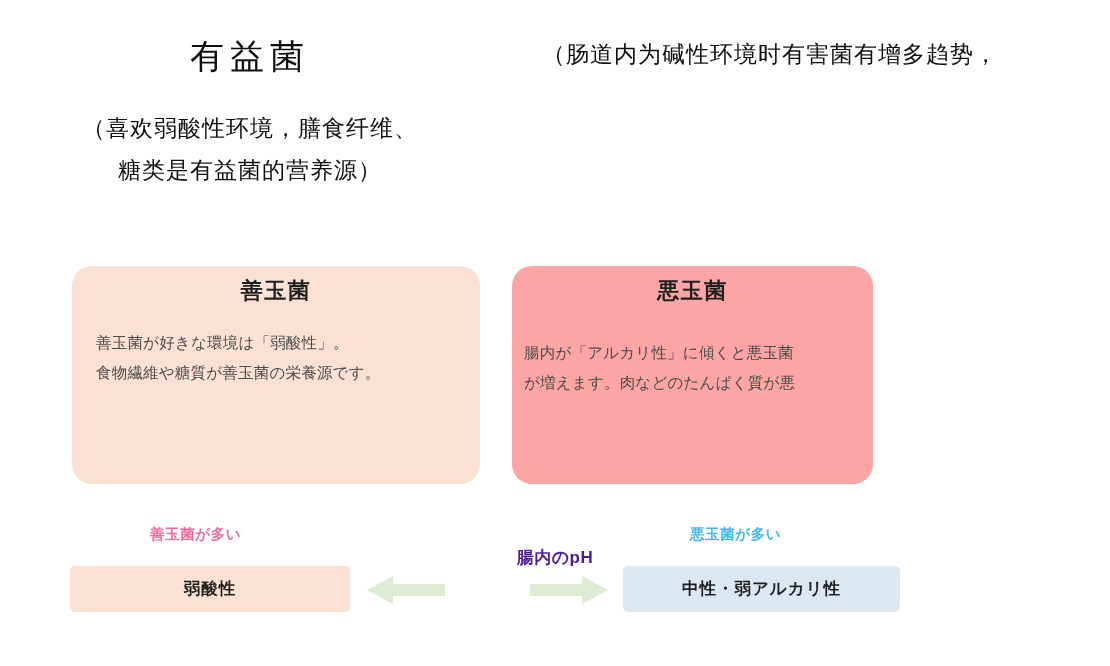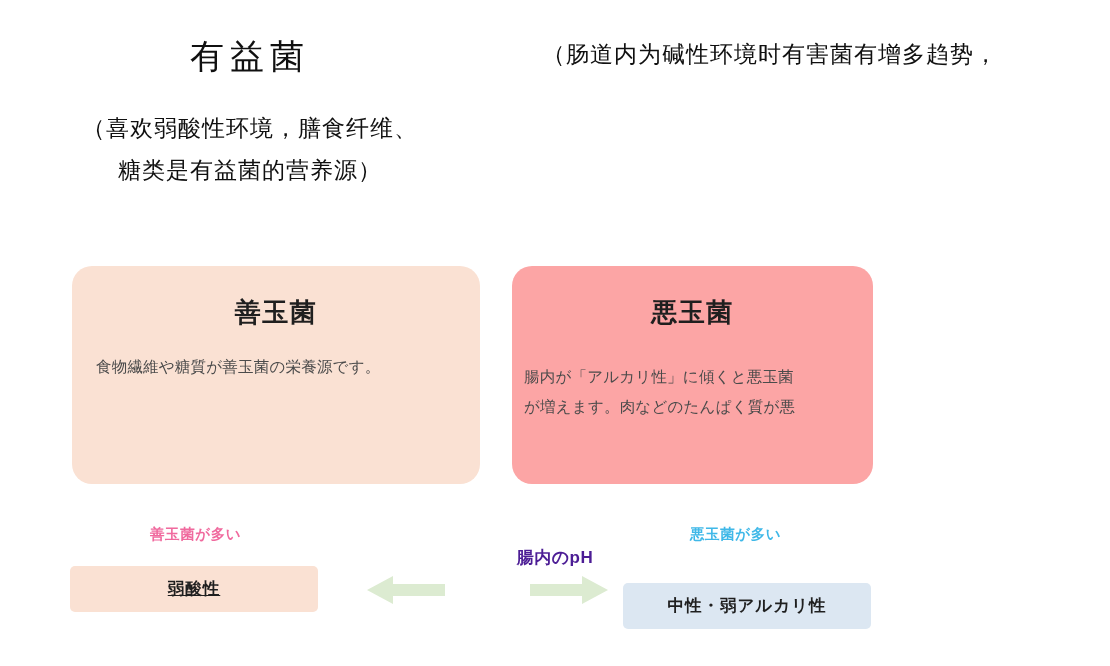--- a/index.html
+++ b/index.html
@@ -74,11 +74,11 @@
 
   .card-title {
     text-align: center;
-    font-size: 26px;
+    font-size: 22px;
     font-weight: bold;
     letter-spacing: 1.5px;
     color: #1f1f1f;
-    padding-top: 29px;
+    padding-top: 10px;
     font-family: Liberation Serif, serif;
   }
   .card-body {

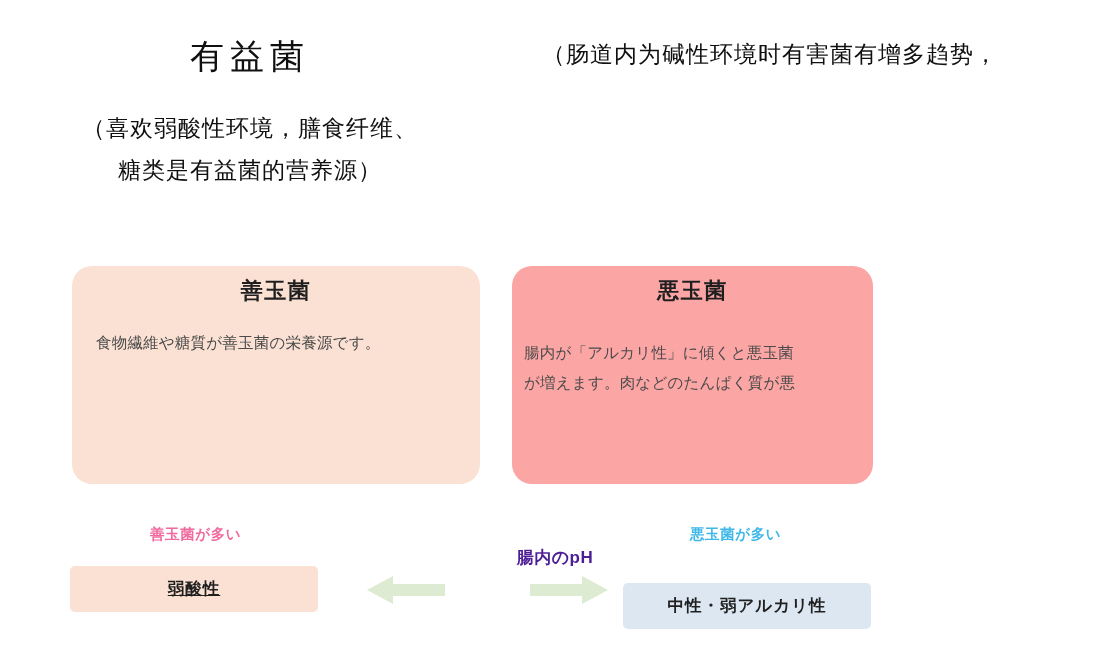--- a/index.html
+++ b/index.html
@@ -171,6 +171,7 @@
     <div class="card card-pink">
       <div class="card-title">善玉菌</div>
       <div class="card-body">
+        <span class="ln">善玉菌が好きな環境は「弱酸性」。</span>
         <span class="ln">食物繊維や糖質が善玉菌の栄養源です。</span>
       </div>
     </div>

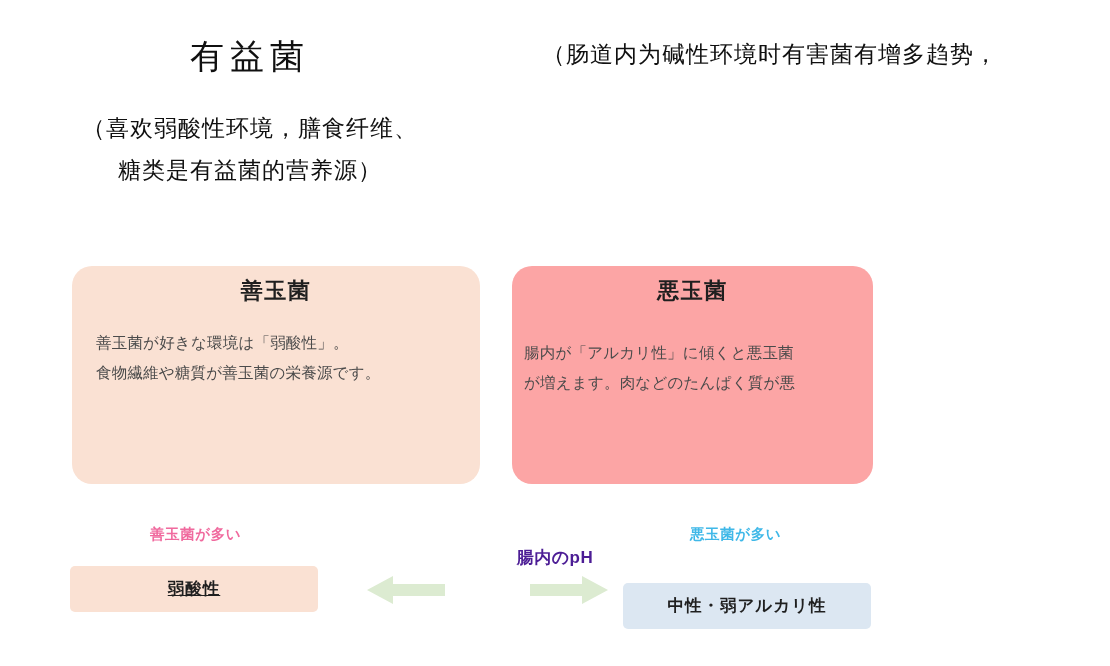--- a/index.html
+++ b/index.html
@@ -119,7 +119,7 @@
     color: #1f1f1f;
     box-sizing: border-box;
   }
-  .ph-bar-acid { left: 70px;  width: 248px; background: #FAE1D3; text-decoration: underline; }
+  .ph-bar-acid { left: 70px;  width: 280px; background: #FAE1D3; }
   .ph-bar-alk  { left: 623px; width: 248px; background: #DCE7F2; margin-top: 17px; }
 
   .ph-center-label {

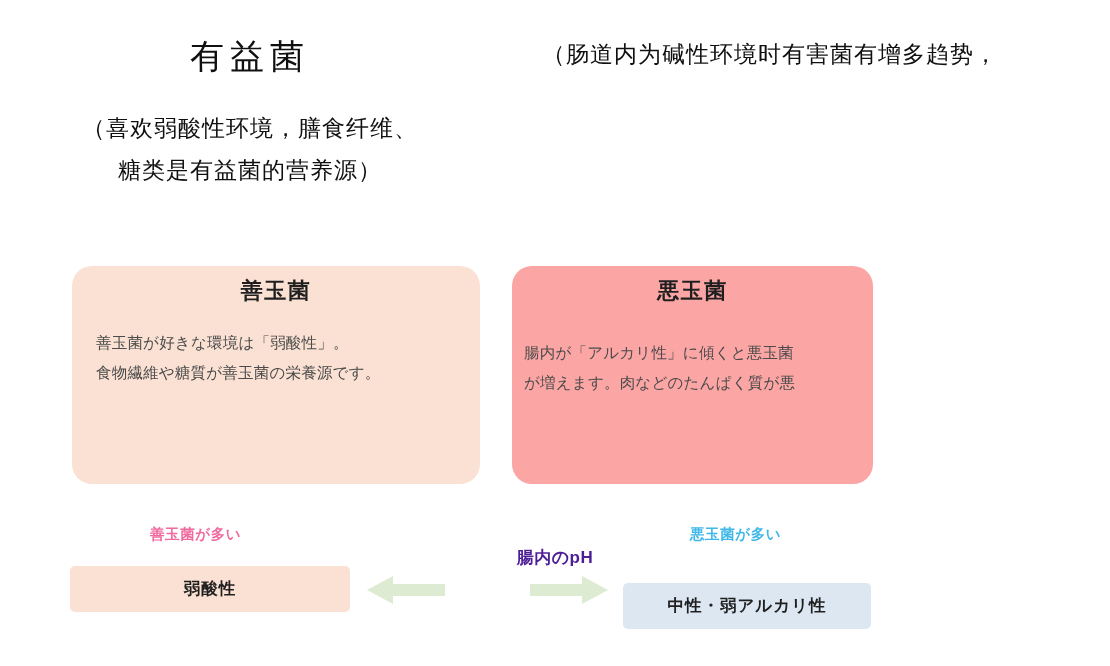--- a/index.html
+++ b/index.html
@@ -120,7 +120,7 @@
     box-sizing: border-box;
   }
   .ph-bar-acid { left: 70px;  width: 280px; background: #FAE1D3; }
-  .ph-bar-alk  { left: 623px; width: 248px; background: #DCE7F2; margin-top: 17px; }
+  .ph-bar-alk  { left: 623px; width: 277px; background: #DCE7F2; }
 
   .ph-center-label {
     position: absolute;

